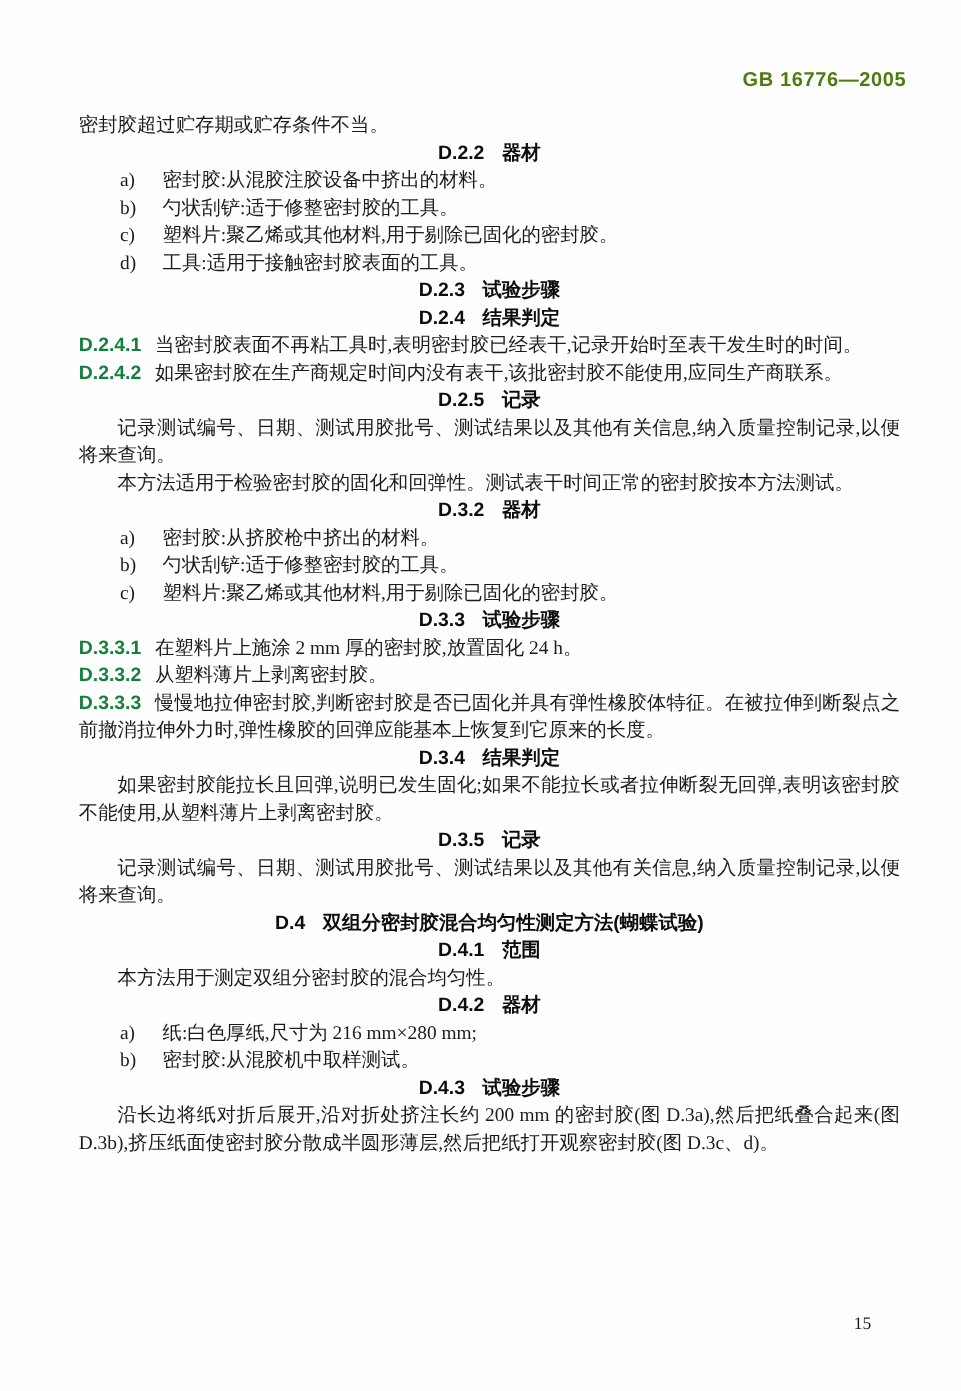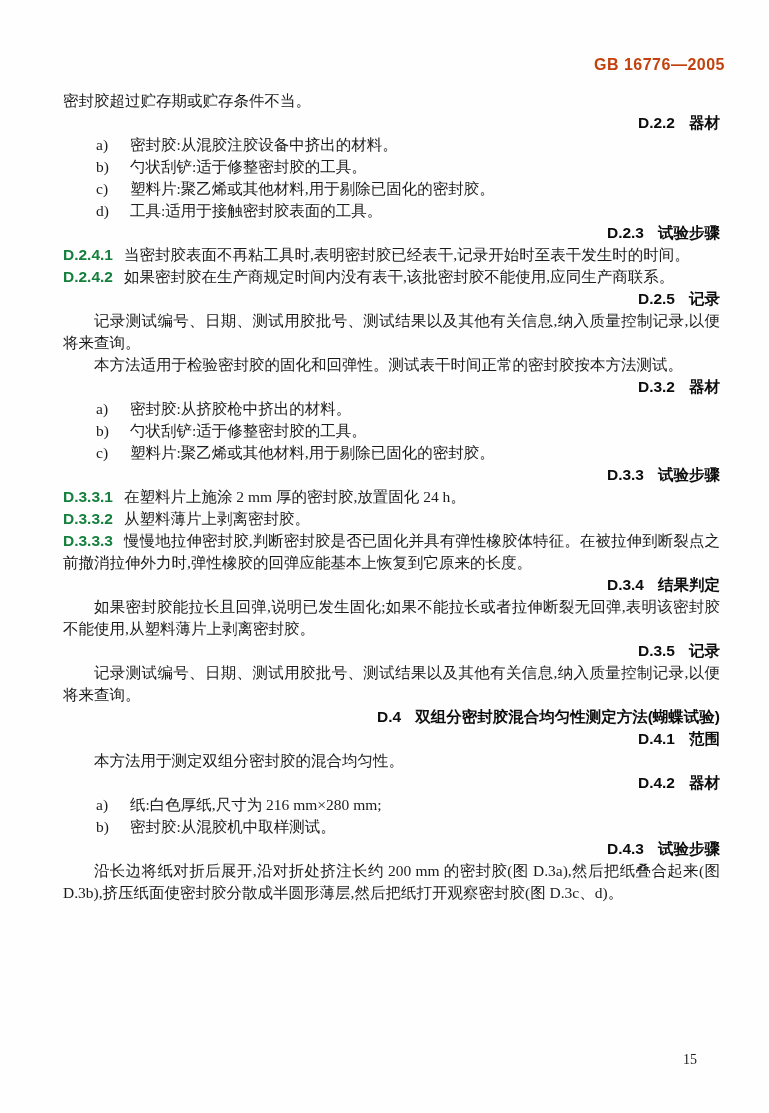--- a/index.html
+++ b/index.html
@@ -22,7 +22,7 @@
     font-weight:700;
     font-size:16px;
     letter-spacing:0.5px;
-    color:#c2410c;
+    color:#4d7c0f;
   }
   .content{
     position:absolute;

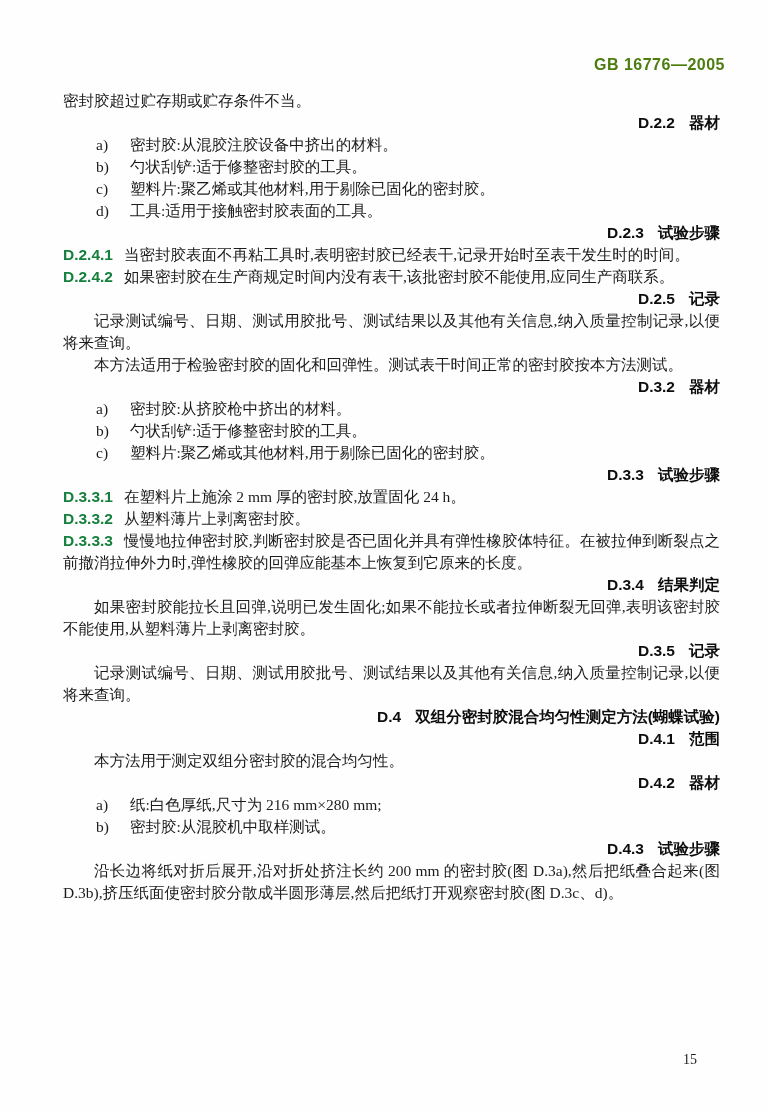--- a/index.html
+++ b/index.html
@@ -40,7 +40,7 @@
     font-family:"Liberation Sans","DejaVu Sans",sans-serif;
     font-weight:700;
     color:#0d0d0d;
-    text-align:right;
+    text-align:center;
   }
   .section{margin-top:11px;margin-bottom:10px;}
   .heading .num{margin-right:14px;}

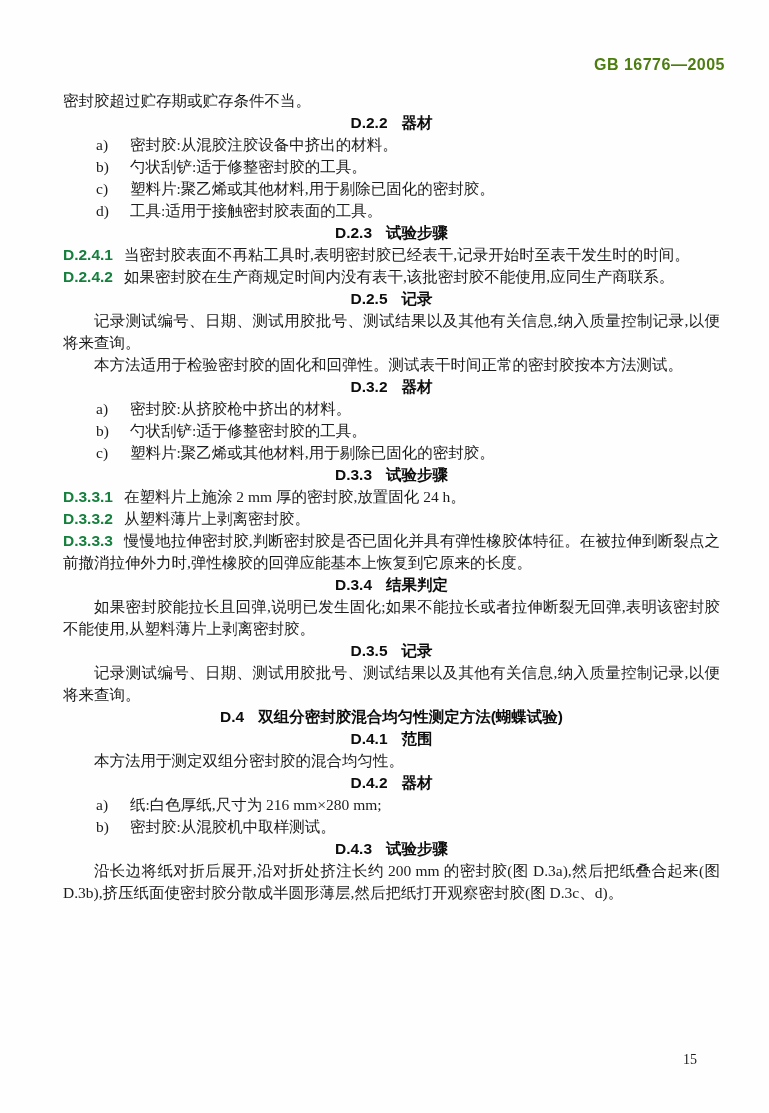--- a/index.html
+++ b/index.html
@@ -90,6 +90,7 @@
         <span class="li-text">工具:适用于接触密封胶表面的工具。</span>
       </div>
       <p class="heading"><span class="num">D.2.3</span>试验步骤</p>
+      <p class="heading"><span class="num">D.2.4</span>结果判定</p>
       <p class="clause"><span class="num">D.2.4.1</span>当密封胶表面不再粘工具时,表明密封胶已经表干,记录开始时至表干发生时的时间。</p>
       <p class="clause"><span class="num">D.2.4.2</span>如果密封胶在生产商规定时间内没有表干,该批密封胶不能使用,应同生产商联系。</p>
       <p class="heading"><span class="num">D.2.5</span>记录</p>

